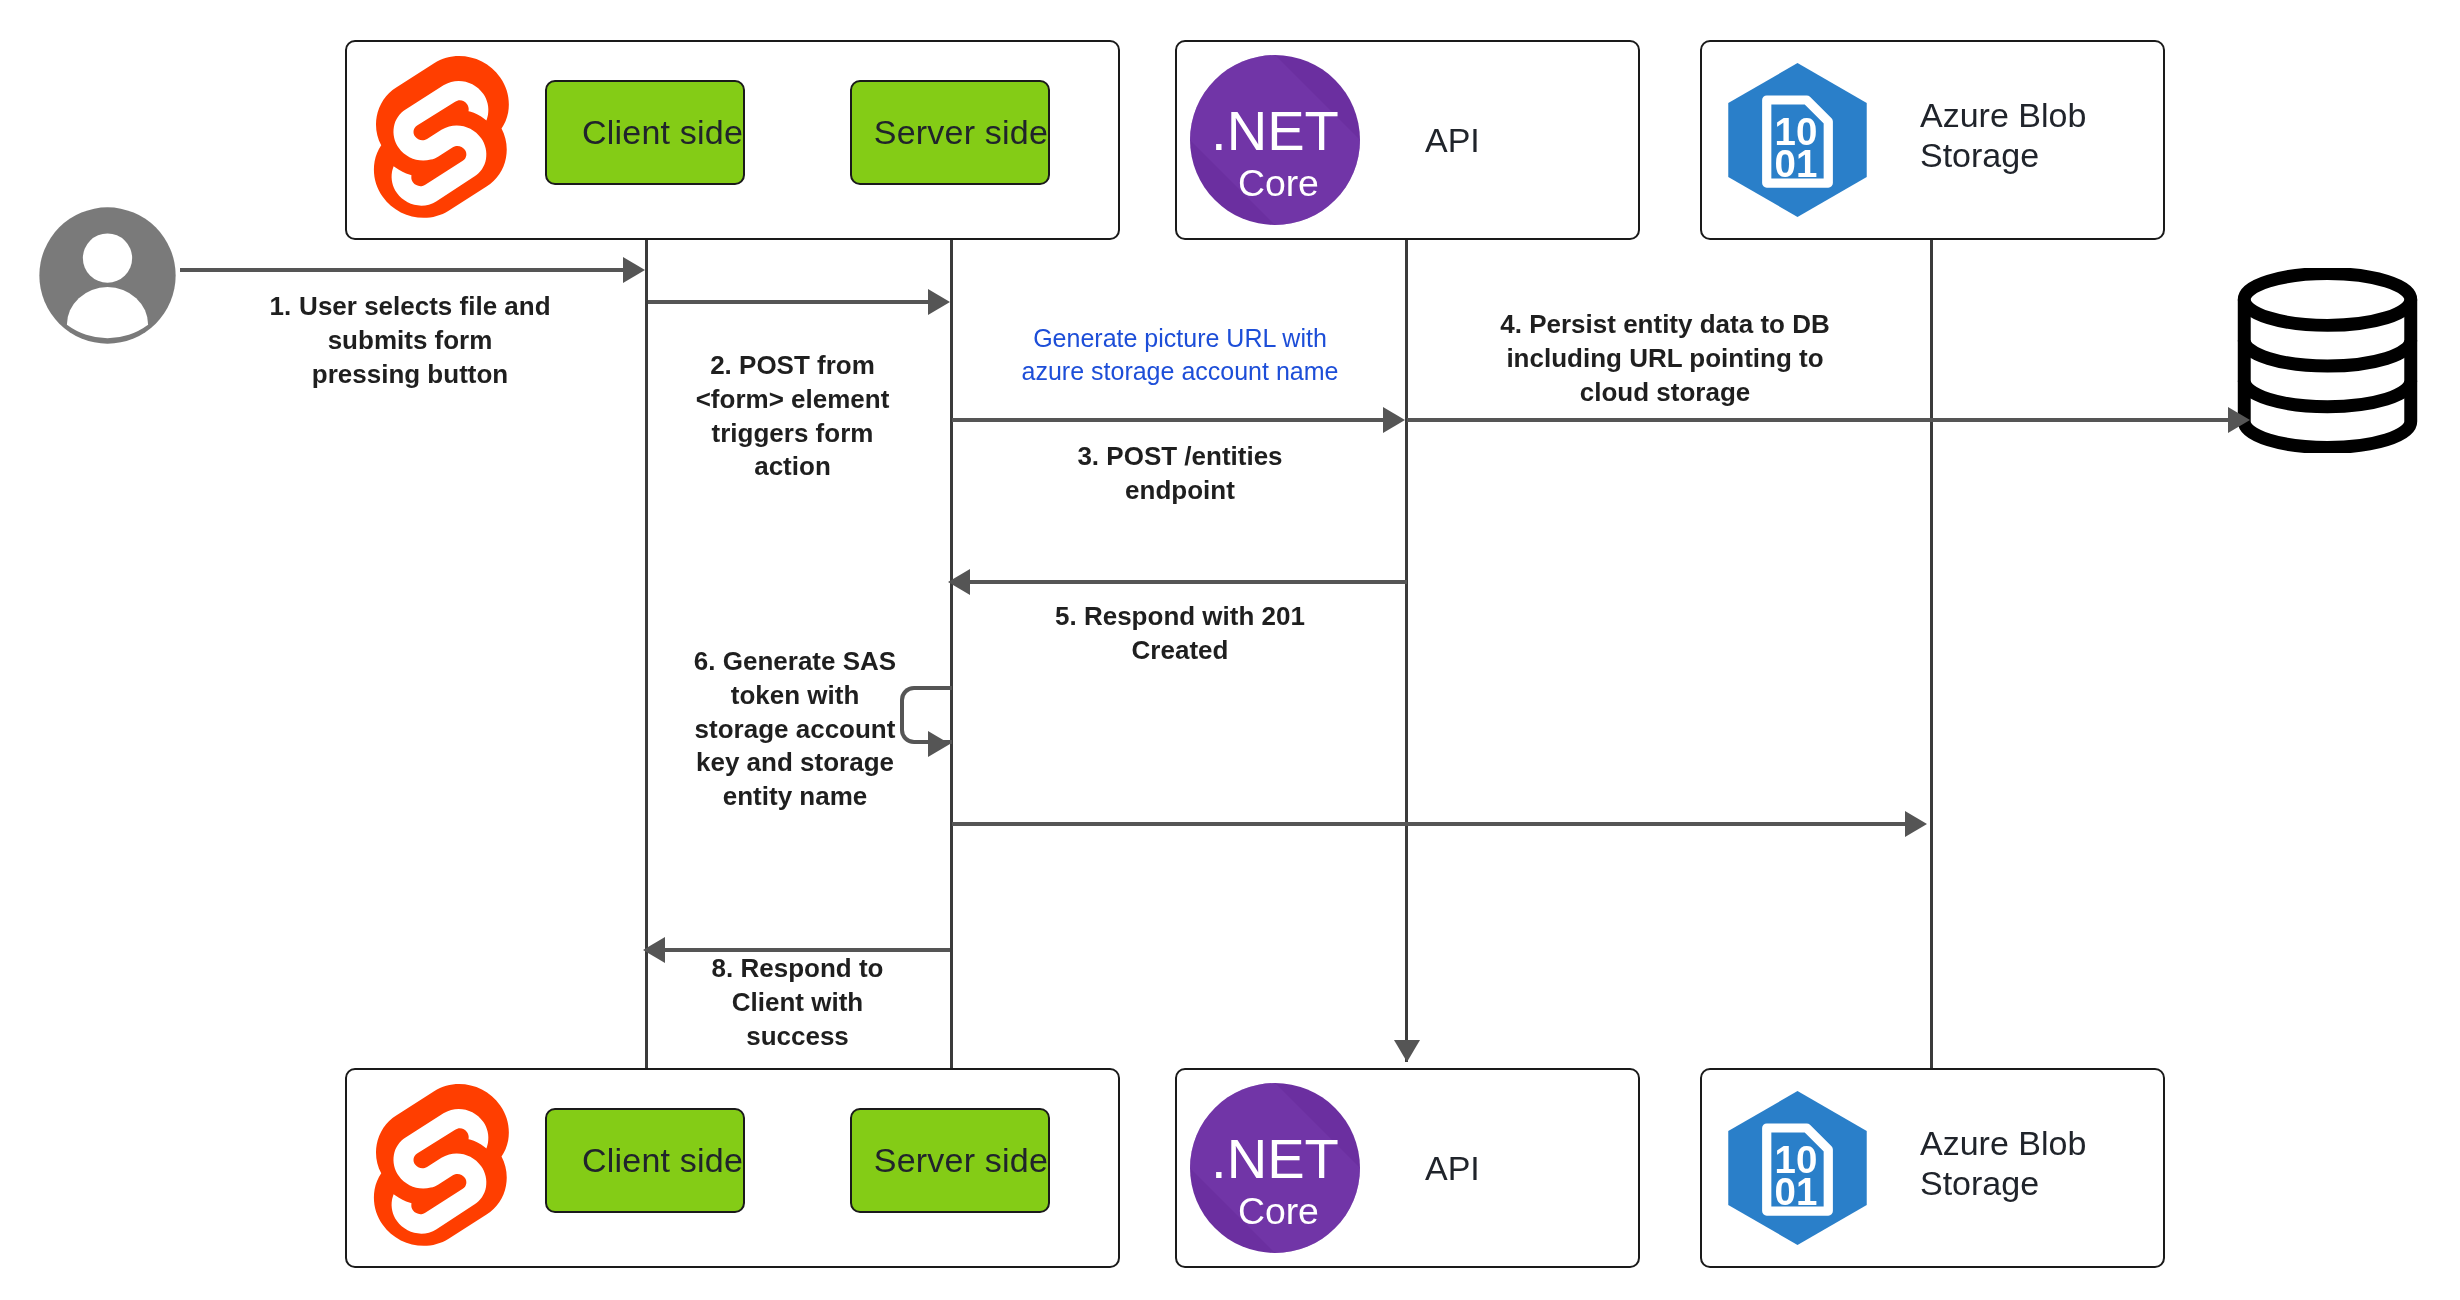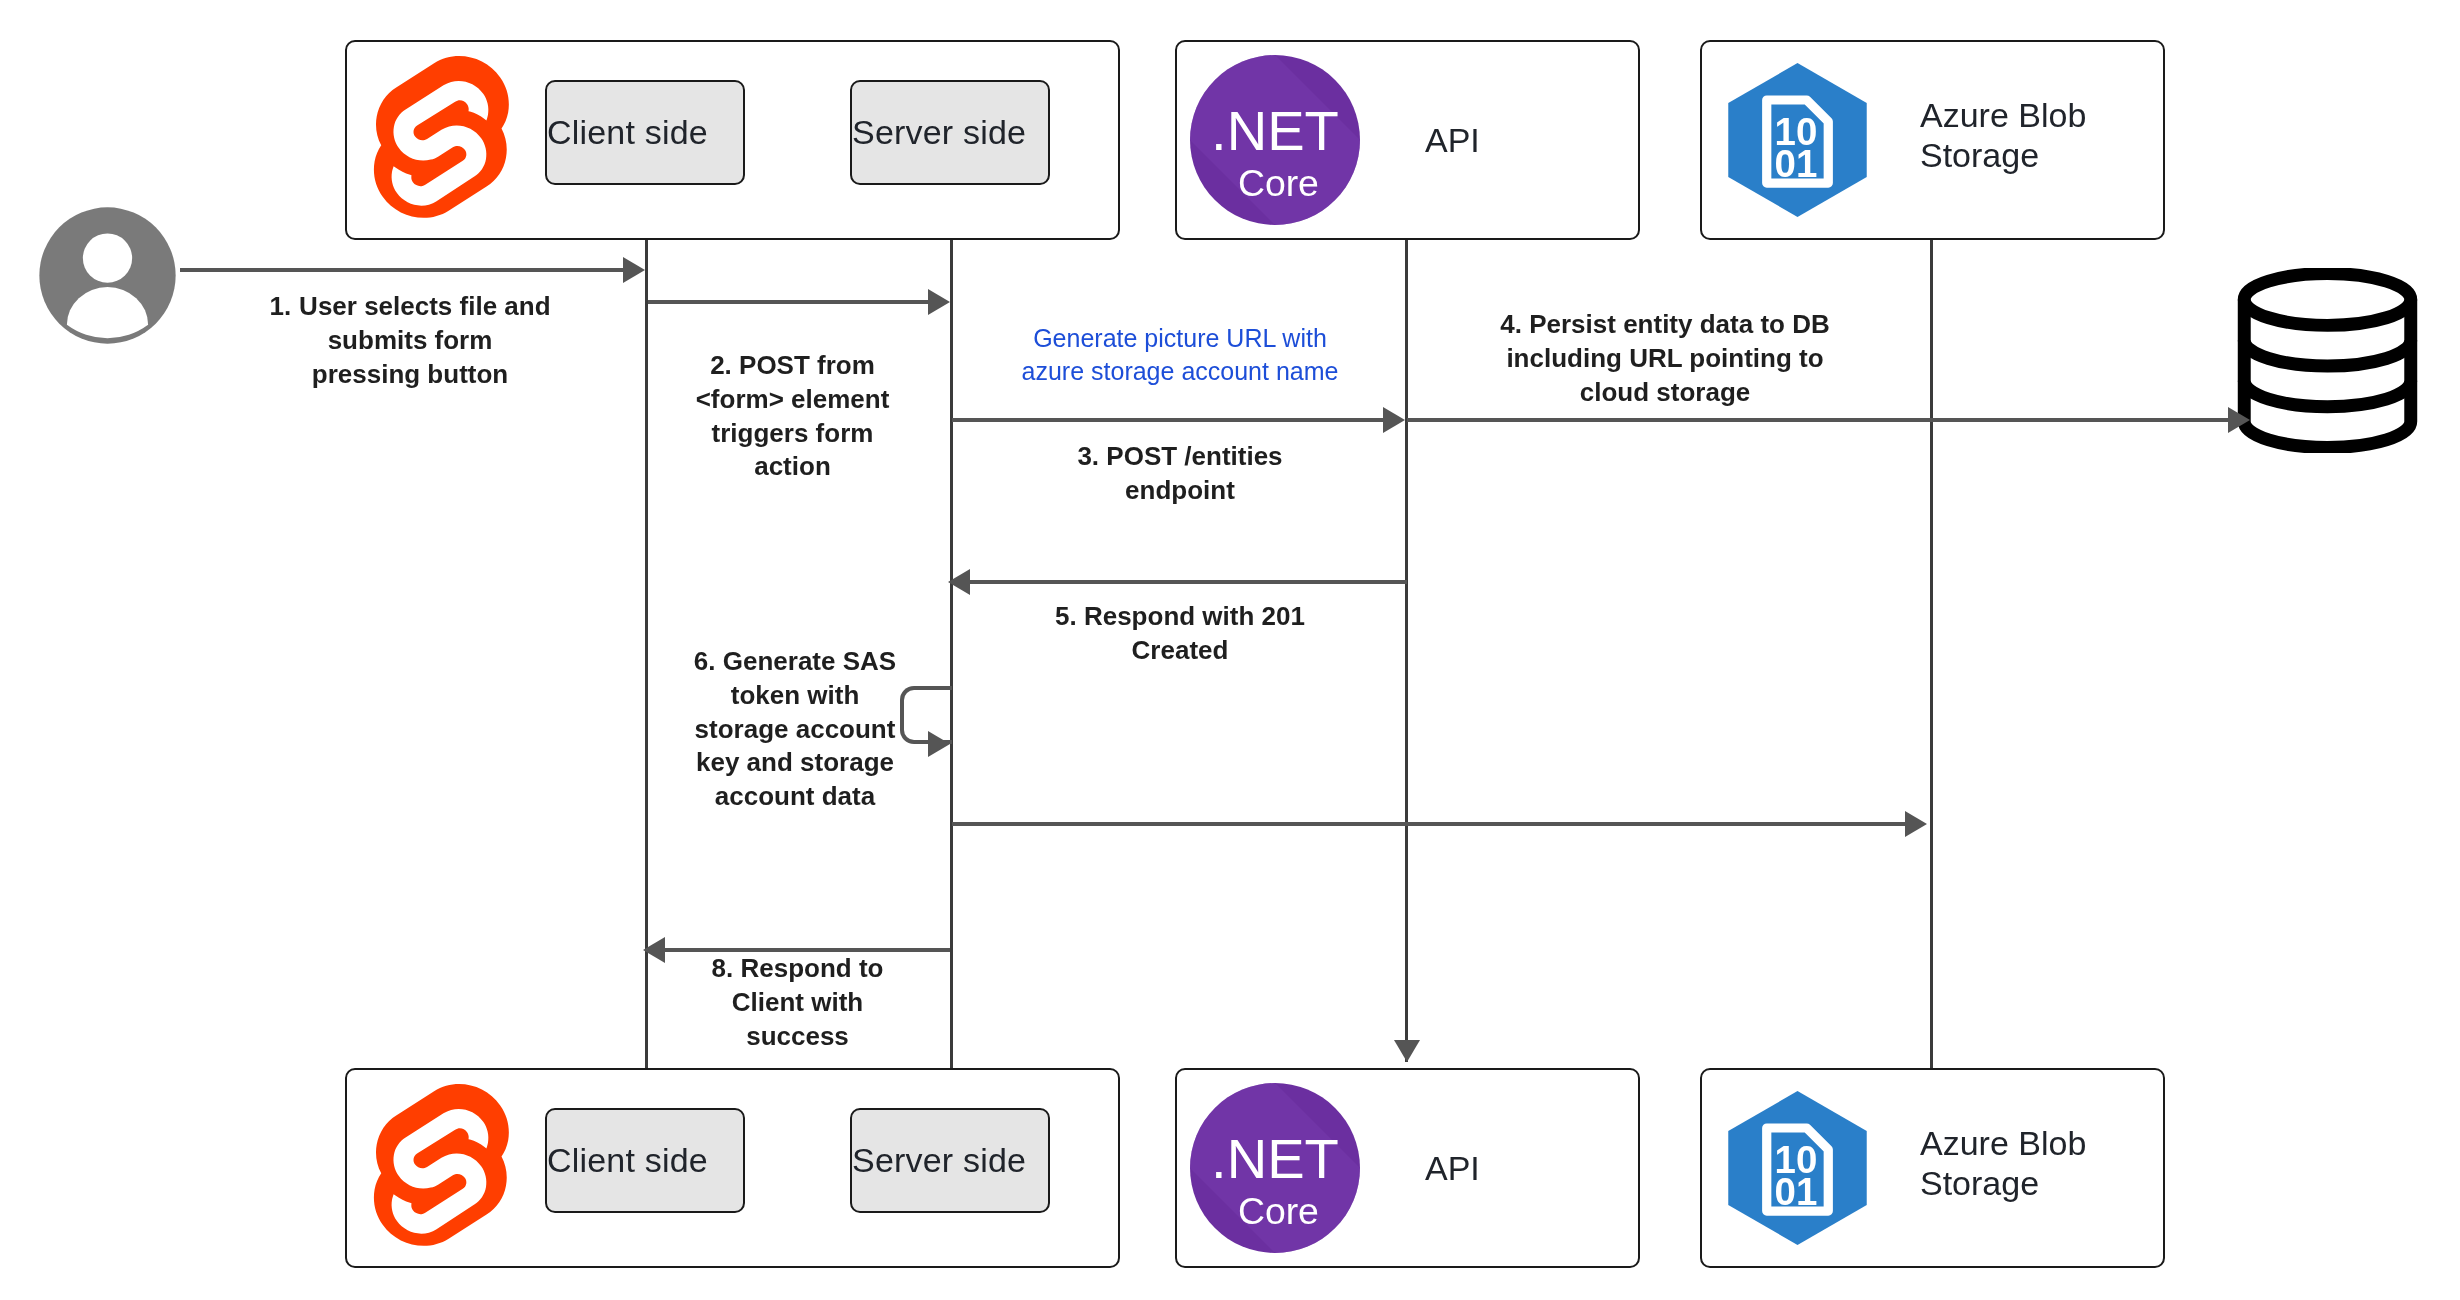--- a/index.html
+++ b/index.html
@@ -30,13 +30,13 @@
   }
   .part-box {
     position: absolute;
-    background: #e5e5e5;
+    background: #84cc16;
     border: 2px solid #1a1a1a;
     border-radius: 10px;
     box-sizing: border-box;
     display: flex;
     align-items: center;
-    justify-content: flex-start;
+    justify-content: flex-end;
     font-size: 34px;
     color: #20242b;
     letter-spacing: .2px;

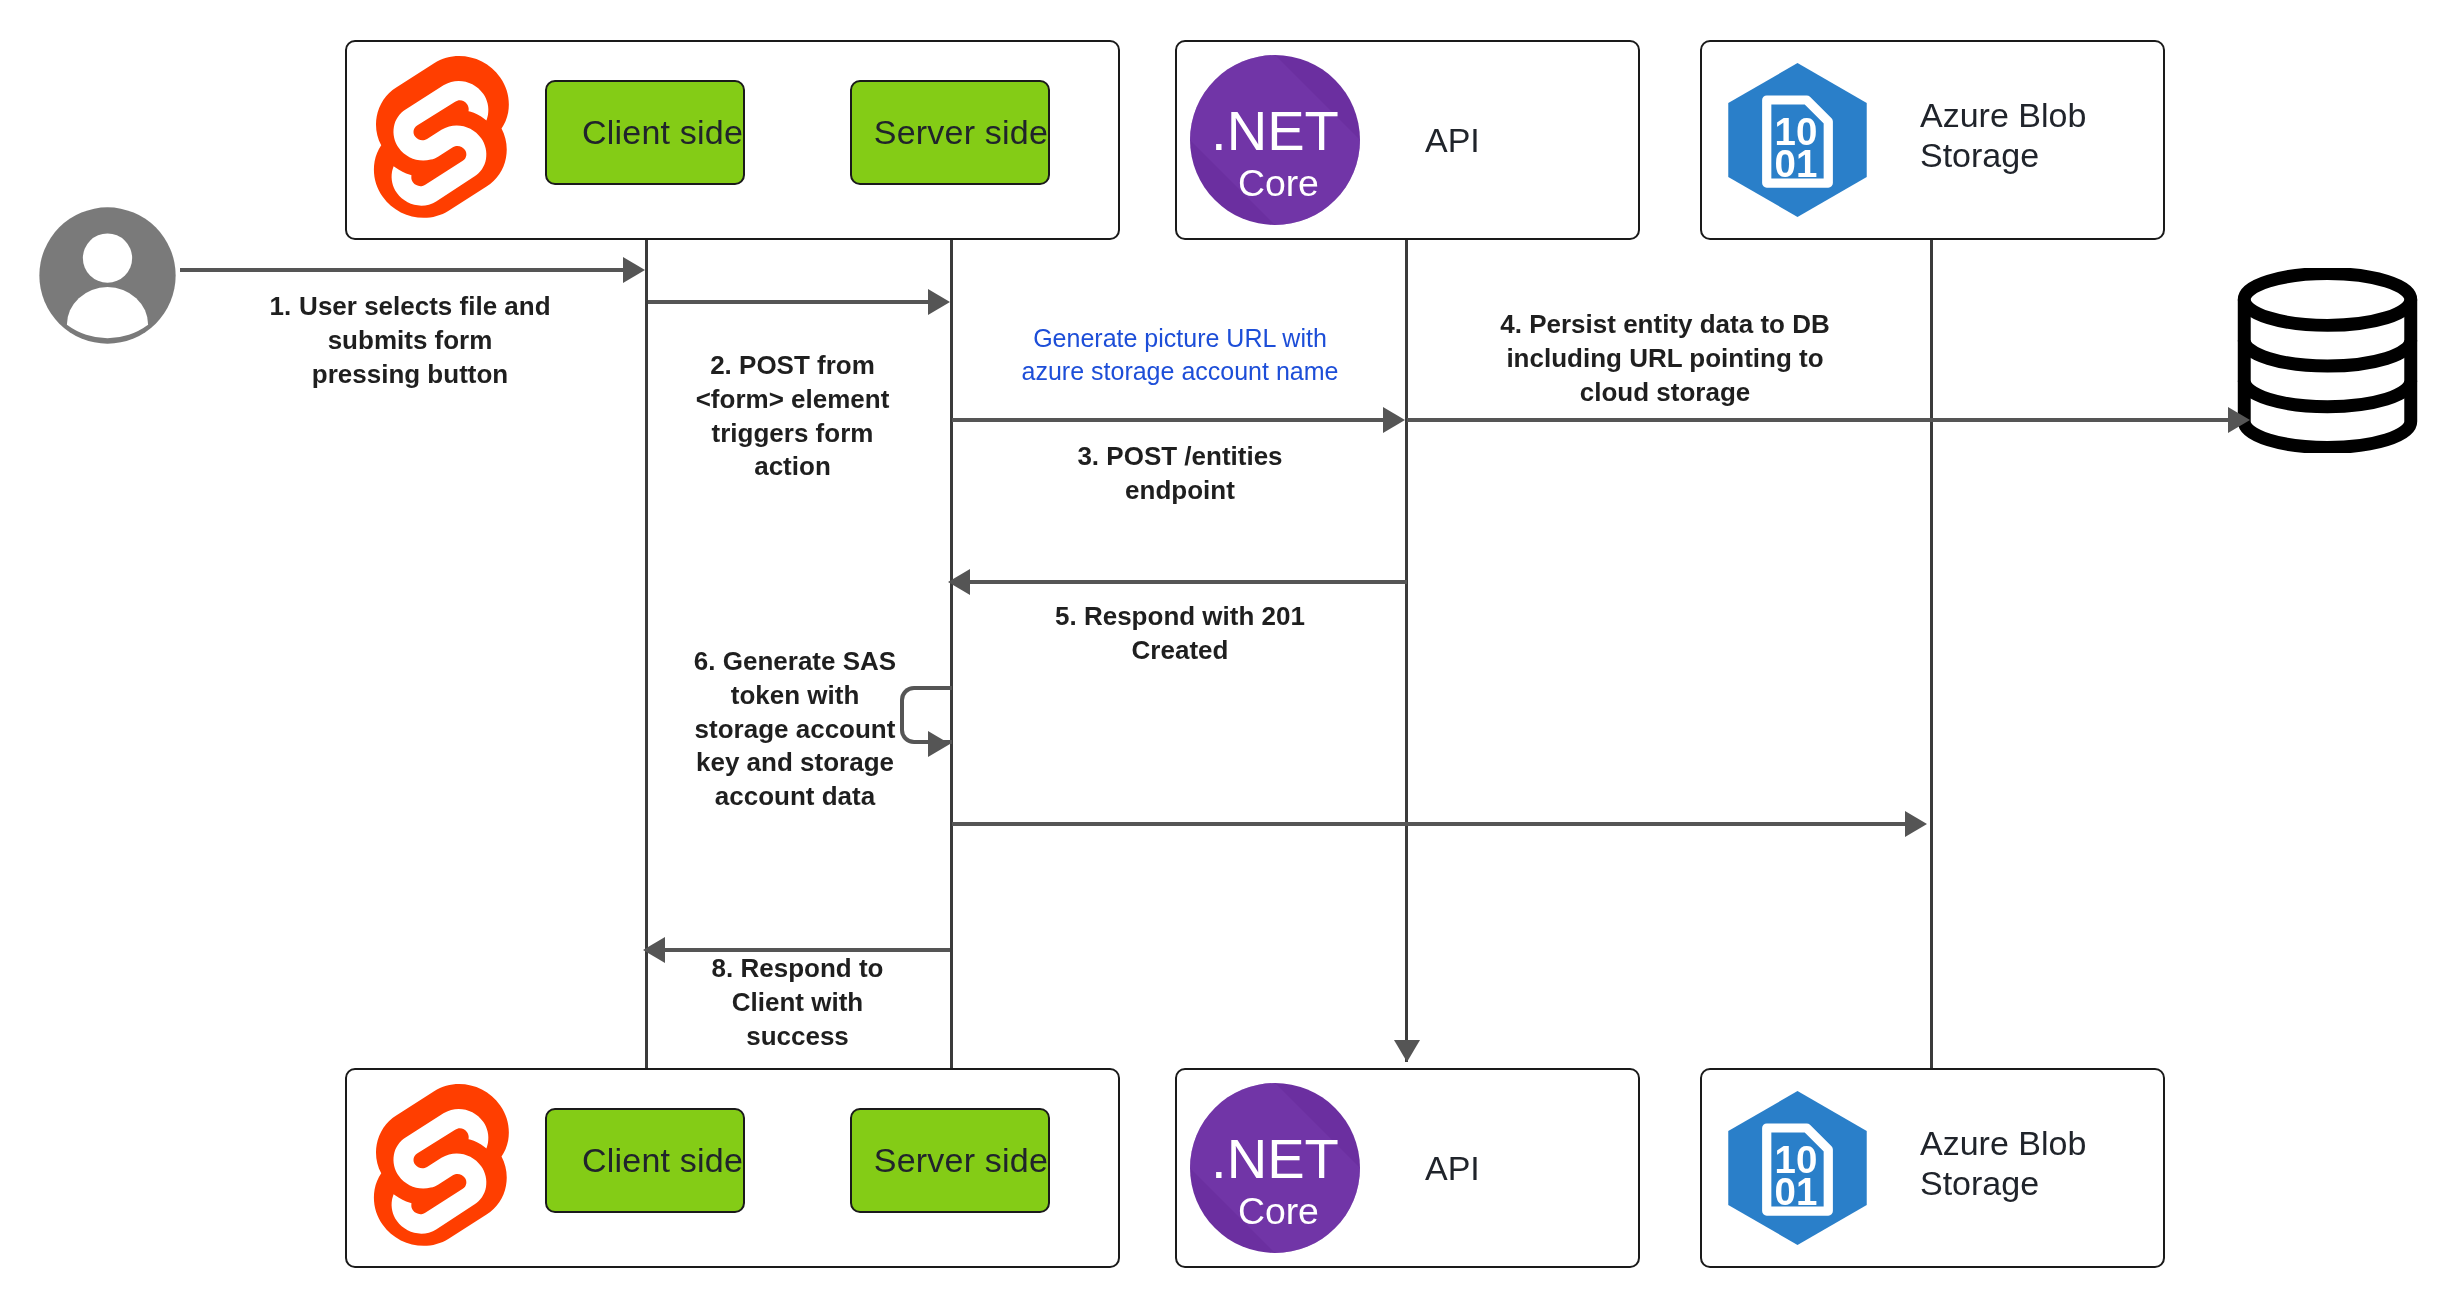--- a/index.html
+++ b/index.html
@@ -257,7 +257,7 @@
     <div>token with</div>
     <div>storage account</div>
     <div>key and storage</div>
-    <div>account data</div>
+    <div>entity name</div>
   </div>
 
   <div class="arrow-line" style="left:952px; top:822px; width:956px;"></div>

